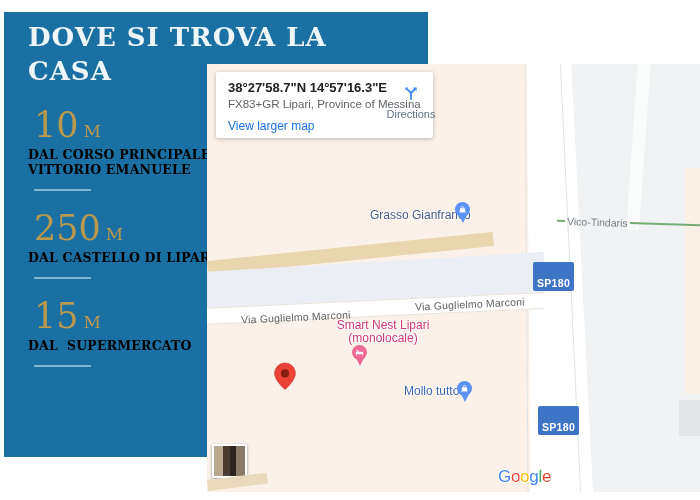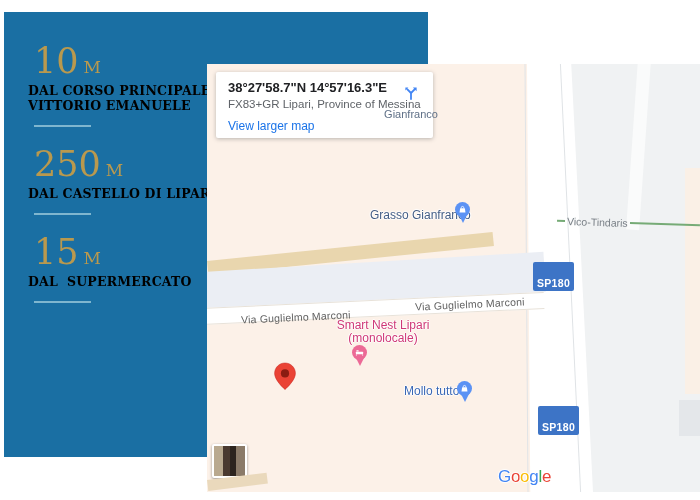--- a/index.html
+++ b/index.html
@@ -104,6 +104,10 @@
 <div id="page">
 
   <aside class="blue-panel">
+    <div class="bp-title">
+      <div>DOVE SI TROVA LA</div>
+      <div>CASA</div>
+    </div>
 
     <div class="dist-item">
       <div class="dist-num">

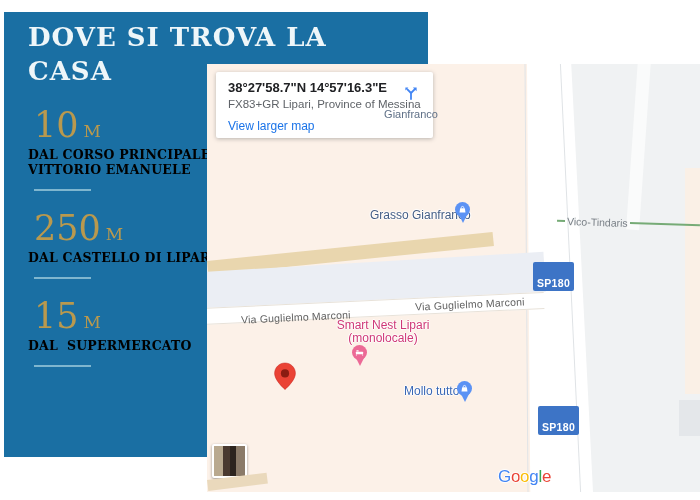--- a/index.html
+++ b/index.html
@@ -215,7 +215,7 @@
           <path d="M14.5 4.5 h5 v5 z" fill="#4285f4"></path>
           <path d="M4.5 4.5 h4 l-4 4 z" fill="#4285f4"></path>
         </svg>
-        <div class="dir-lbl">Gianfranco</div>
+        <div class="dir-lbl">Directions</div>
       </div>
     </div>
 

